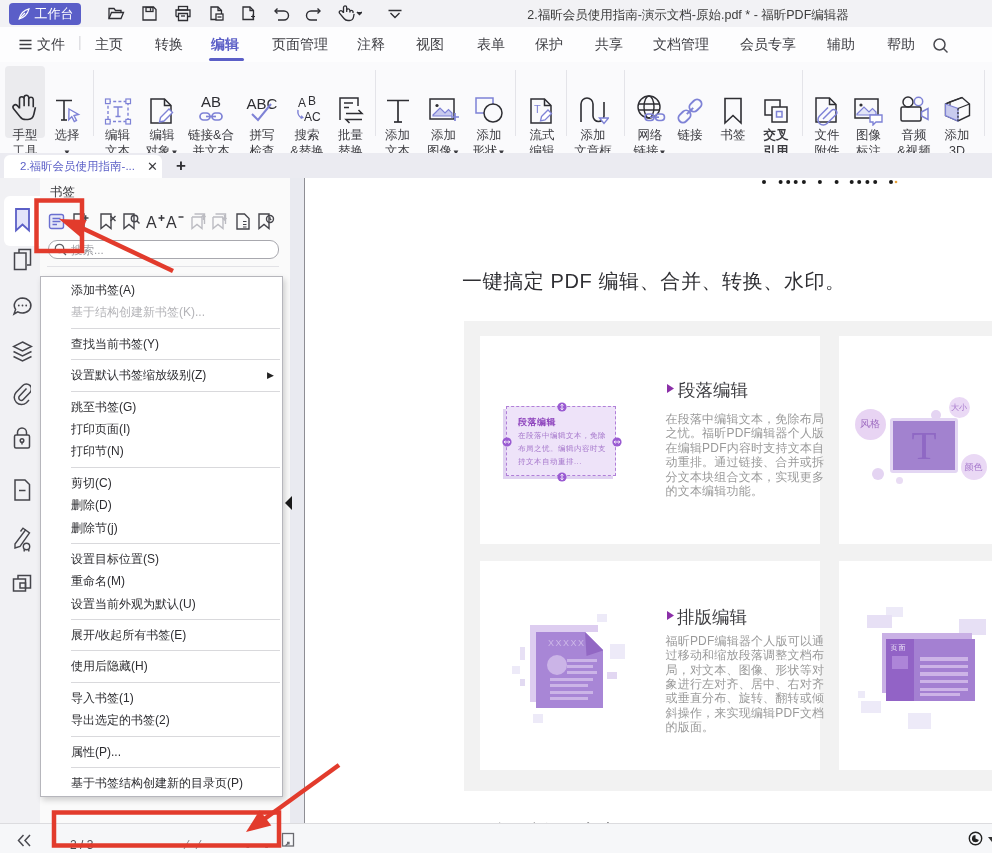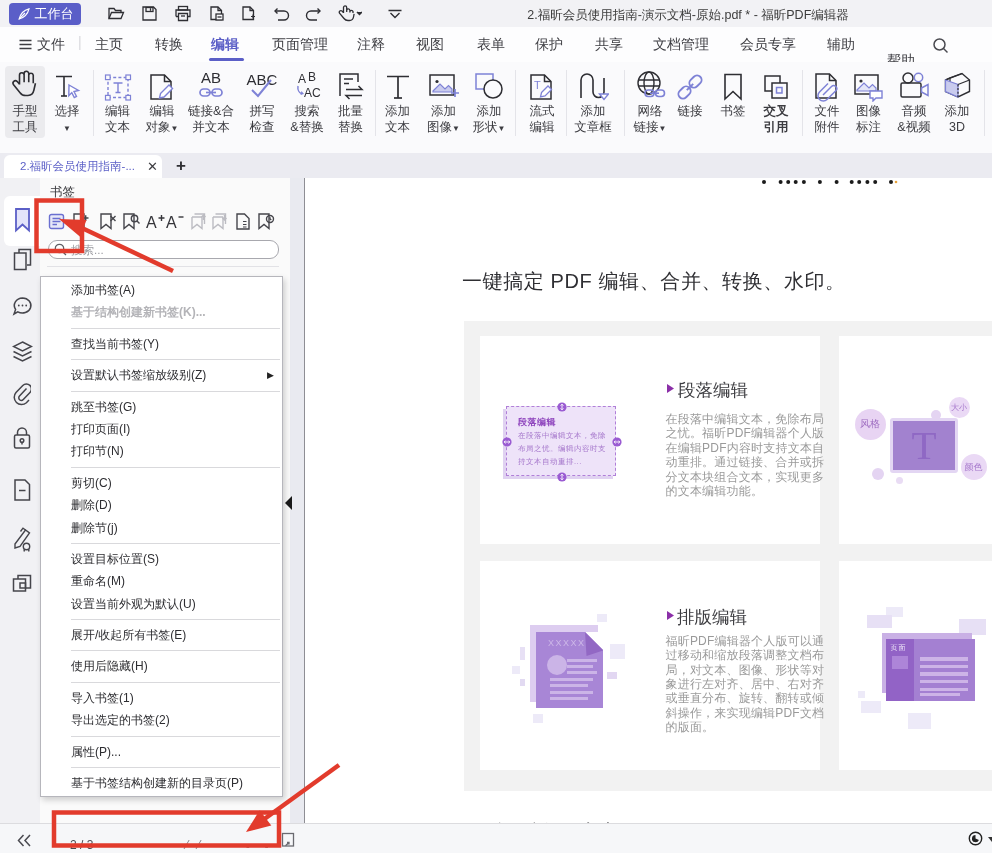--- a/index.html
+++ b/index.html
@@ -130,7 +130,7 @@
   <div class="mi" style="left:653px;">文档管理</div>
   <div class="mi" style="left:740px;">会员专享</div>
   <div class="mi" style="left:827px;">辅助</div>
-  <div class="mi" style="left:887px;margin-top:16px;">帮助</div>
+  <div class="mi" style="left:887px;">帮助</div>
   <div class="abs" style="left:932px;top:37px;">
       <svg width="17" height="17" viewBox="0 0 17 17" fill="none" stroke="#4a4a50" stroke-width="1.5">
         <circle cx="7.5" cy="7.5" r="5.5"></circle>

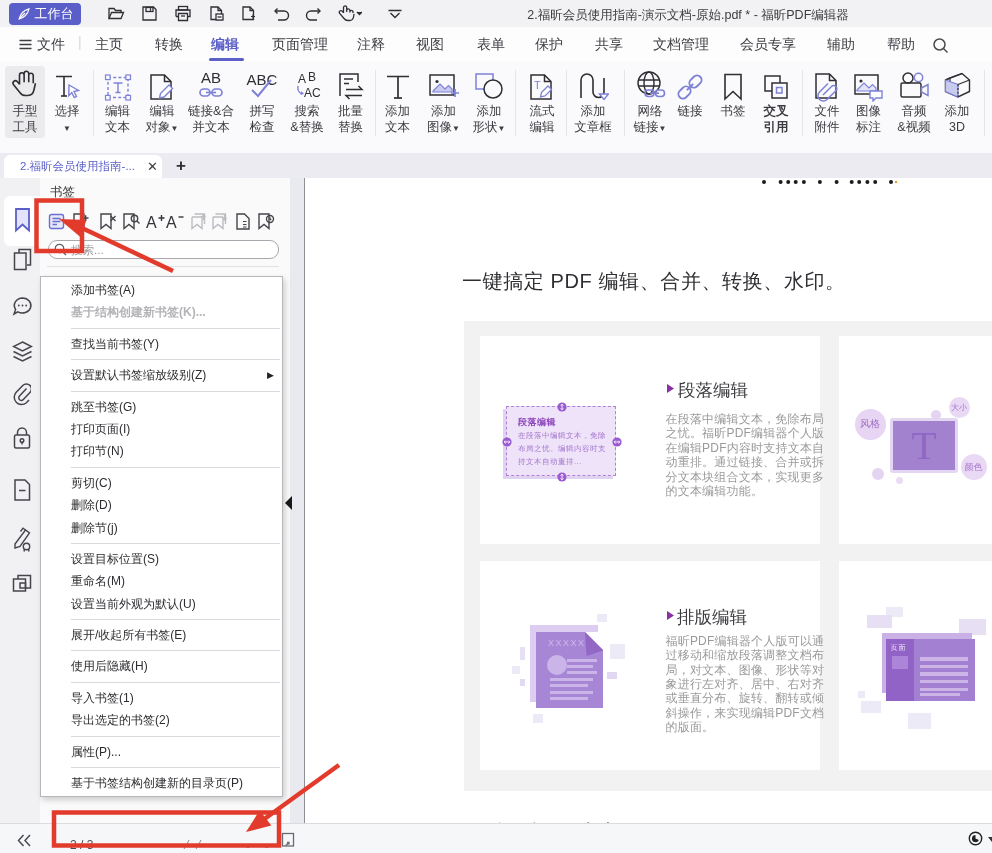--- a/index.html
+++ b/index.html
@@ -18,7 +18,7 @@
   #ribbon{left:0;top:62px;width:992px;height:91px;background:#fafafc;border-bottom:1px solid #e7e7eb;}
   .rsep{position:absolute;top:70px;width:1px;height:66px;background:#e4e4e9;}
   .tool{position:absolute;top:66px;text-align:center;color:#3c3c41;}
-  .tool .ic{height:36px;display:flex;align-items:flex-end;justify-content:center;}
+  .tool .ic{height:36px;display:flex;align-items:flex-end;justify-content:center;margin-top:24px;}
   .tool .lb{font-size:12.5px;line-height:15.5px;white-space:nowrap;margin-top:2px;}
   #tabbar{left:0;top:153px;width:992px;height:25px;background:#ebebf1;}
   #tab1{left:4px;top:155px;width:158px;height:23px;background:#fff;border-radius:6px 6px 0 0;

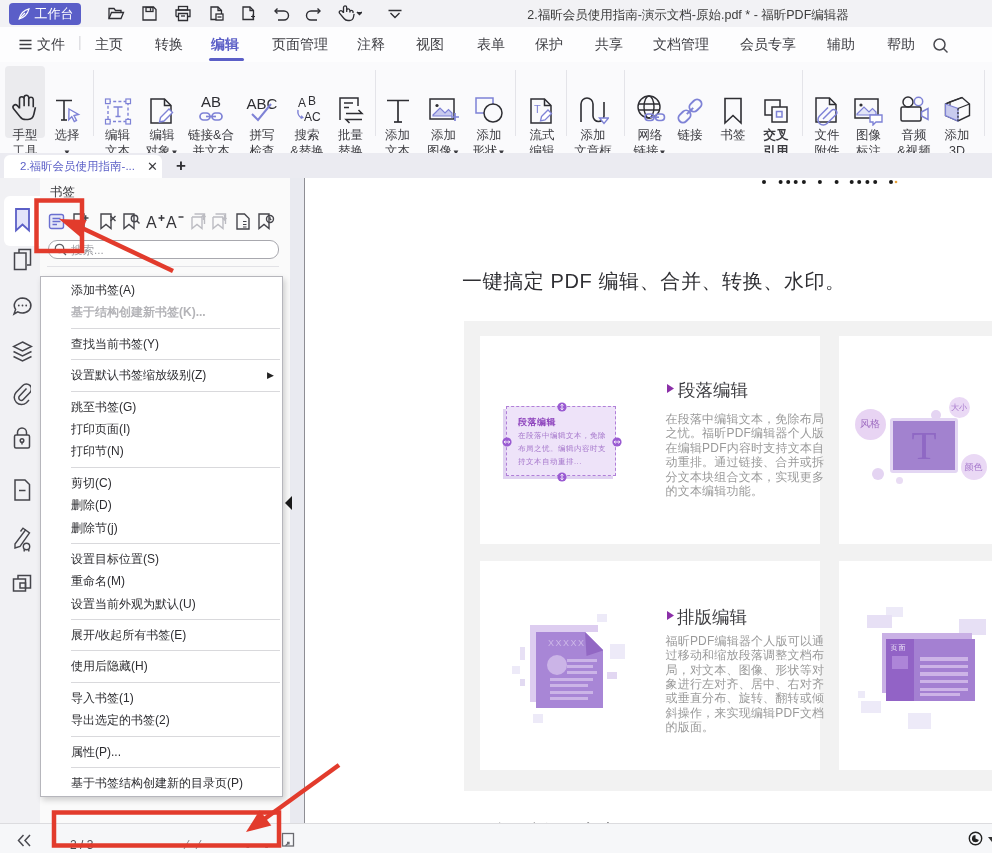--- a/index.html
+++ b/index.html
@@ -38,7 +38,7 @@
   #ctxmenu{left:40px;top:276px;width:243px;background:#fff;border:1px solid #b6b6bc;
     box-shadow:2px 3px 6px rgba(0,0,0,0.18);box-sizing:border-box;padding:2px 0;}
   .ci{height:22.4px;line-height:22.4px;padding-left:30px;font-size:12px;color:#2d2d31;white-space:nowrap;position:relative;}
-  .ci.dis{color:#b4b4b8;font-weight:bold;}
+  .ci.dis{color:#b4b4b8;}
   .csep{height:1px;background:#d9d9dc;margin:4px 2px 4px 30px;}
   .carr{position:absolute;right:8px;top:0px;font-size:9px;color:#222;}
 </style>

